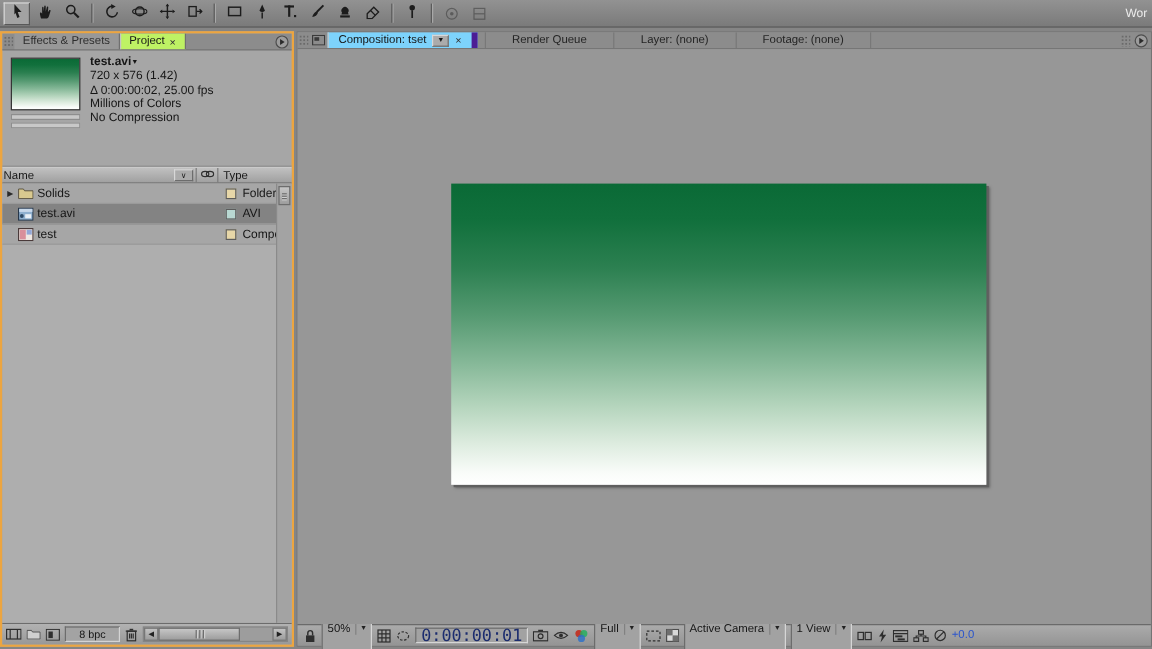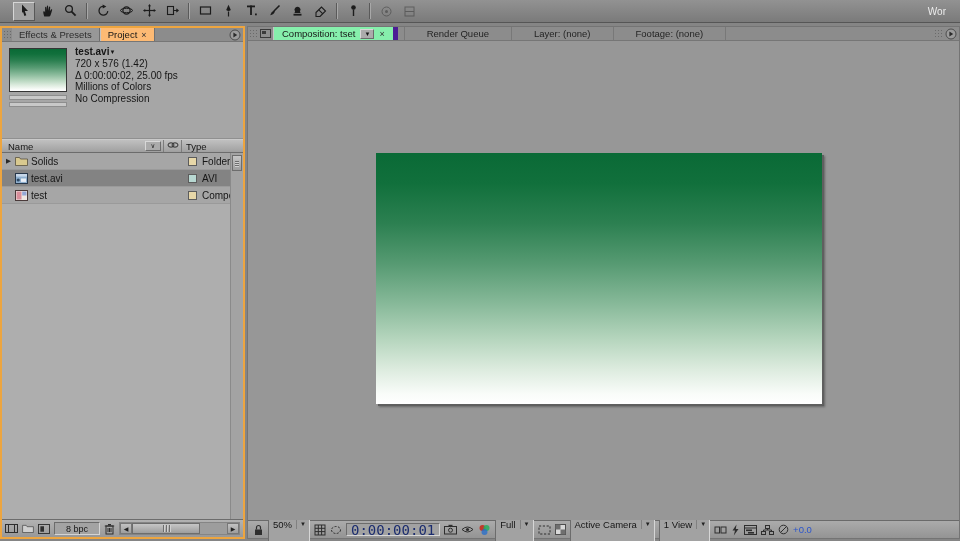--- a/index.html
+++ b/index.html
@@ -10,7 +10,7 @@
   
   .toolbar { position:absolute; top:0; left:0; width:960px; height:23px;
     background:linear-gradient(#929292,#7a7a7a); border-bottom:1px solid #565656;
-    display:flex; align-items:center; padding:0 13px; gap:1px; }
+    display:flex; align-items:center; padding:0 3px; gap:1px; }
   .tool { width:22px; height:19px; display:flex; align-items:center; justify-content:center; border:1px solid transparent; }
   .tool.active { background:#a2a2a2; border-color:#d6d6d6 #585858 #585858 #d6d6d6; }
   .tb-sep { width:1px; height:16px; background:#5a5a5a; box-shadow:1px 0 0 #a8a8a8; margin:0 4px; }

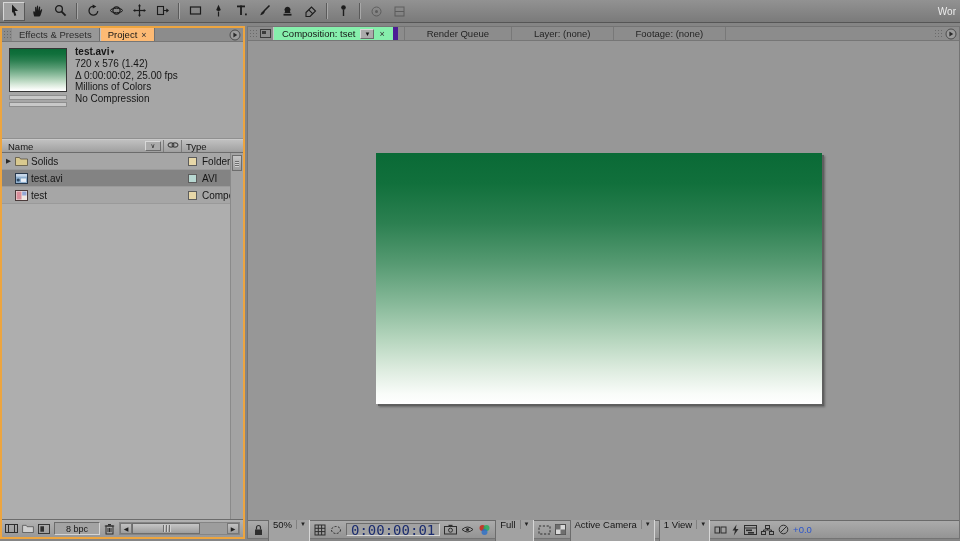--- a/index.html
+++ b/index.html
@@ -26,7 +26,7 @@
     background-image:radial-gradient(#6a6a6a 32%, transparent 36%); background-size:3px 3px; }
   .ptab { display:flex; align-items:center; gap:4px; padding:0 7px; white-space:nowrap; }
   .ptab.inactive { background:#989898; border-right:1px solid #707070; color:#2d2d2d; }
-  .ptab.active { background:#fdba74; border-left:1px solid #c4c4c4; border-right:1px solid #707070; }
+  .ptab.active { background:#bef264; border-left:1px solid #c4c4c4; border-right:1px solid #707070; }
   .closex { font-size:9px; color:#333; }
   .pmenu { margin-left:auto; display:flex; align-items:center; padding-right:2px; }
 

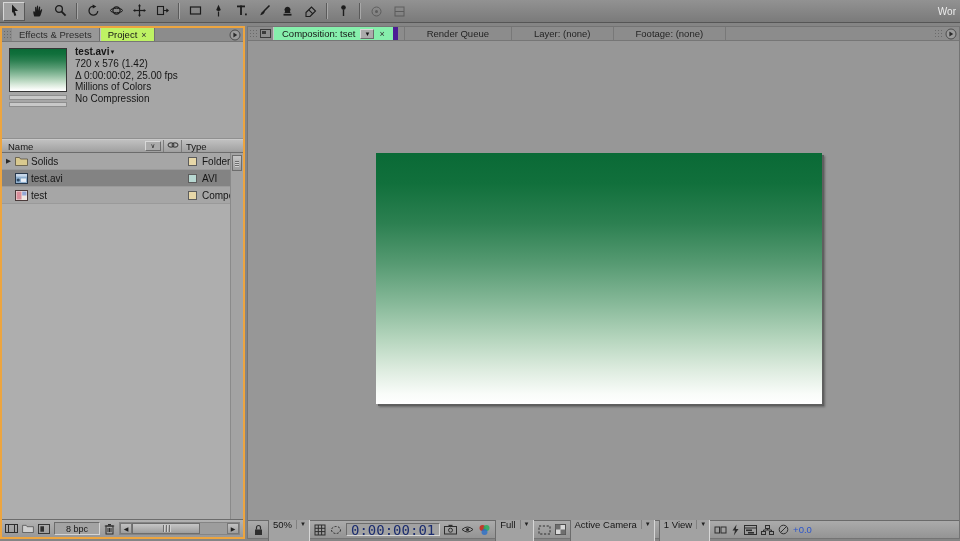--- a/index.html
+++ b/index.html
@@ -82,7 +82,7 @@
   .main-panel { position:absolute; left:247px; top:26px; width:713px; height:513px;
     background:#979797; border:1px solid #747474; display:flex; flex-direction:column; }
   .mtab { display:flex; align-items:center; gap:5px; padding:0 8px; white-space:nowrap; }
-  .mtab.active { background:#86efac; border-left:1px solid #c6c6c6; border-right:5px solid #4c1d95; }
+  .mtab.active { background:#7dd3fc; border-left:1px solid #c6c6c6; border-right:5px solid #4c1d95; }
   .mtab.plain { padding:0 22px; border-right:1px solid #787878; color:#242424; }
   .mtab.plain.first { border-left:1px solid #787878; margin-left:6px; }
   .tab-dd { width:14px; height:10px; border:1px solid; border-color:#d8d8d8 #6c6c6c #6c6c6c #d8d8d8;

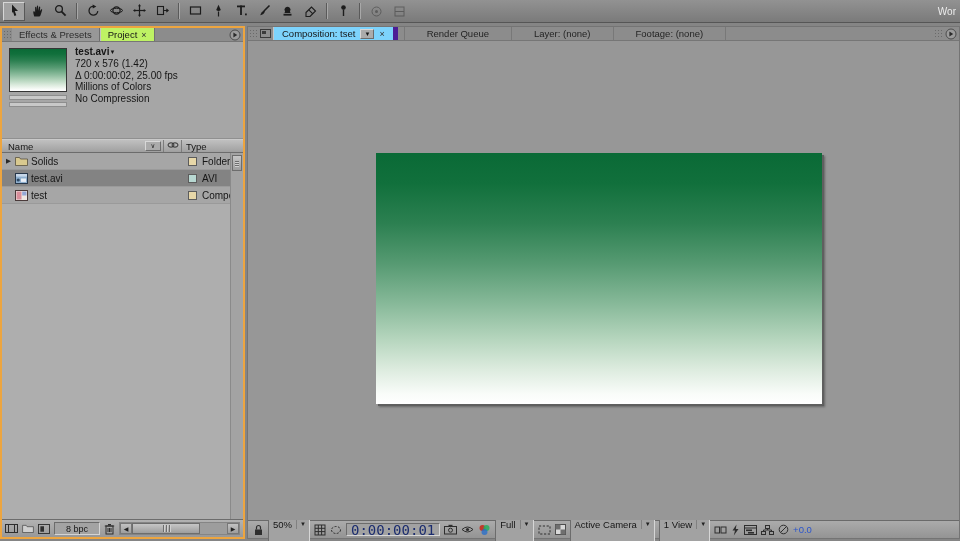--- a/index.html
+++ b/index.html
@@ -40,7 +40,7 @@
 
   .tbl-header { height:14px; display:flex; align-items:stretch; font-size:9.5px;
     background:linear-gradient(#c0c0c0,#a0a0a0); border-top:1px solid #cacaca; border-bottom:1px solid #6c6c6c; }
-  .col-name { width:162px; position:relative; display:flex; align-items:center; padding-left:6px; border-right:1px solid #7c7c7c; }
+  .col-name { width:162px; position:relative; display:flex; align-items:center; padding-left:1px; border-right:1px solid #7c7c7c; }
   .name-dd { position:absolute; right:2px; top:1px; width:16px; height:10px;
     border:1px solid; border-color:#d8d8d8 #6c6c6c #6c6c6c #d8d8d8; background:#ababab;
     display:flex; align-items:center; justify-content:center; font-size:6.5px; color:#222; }

